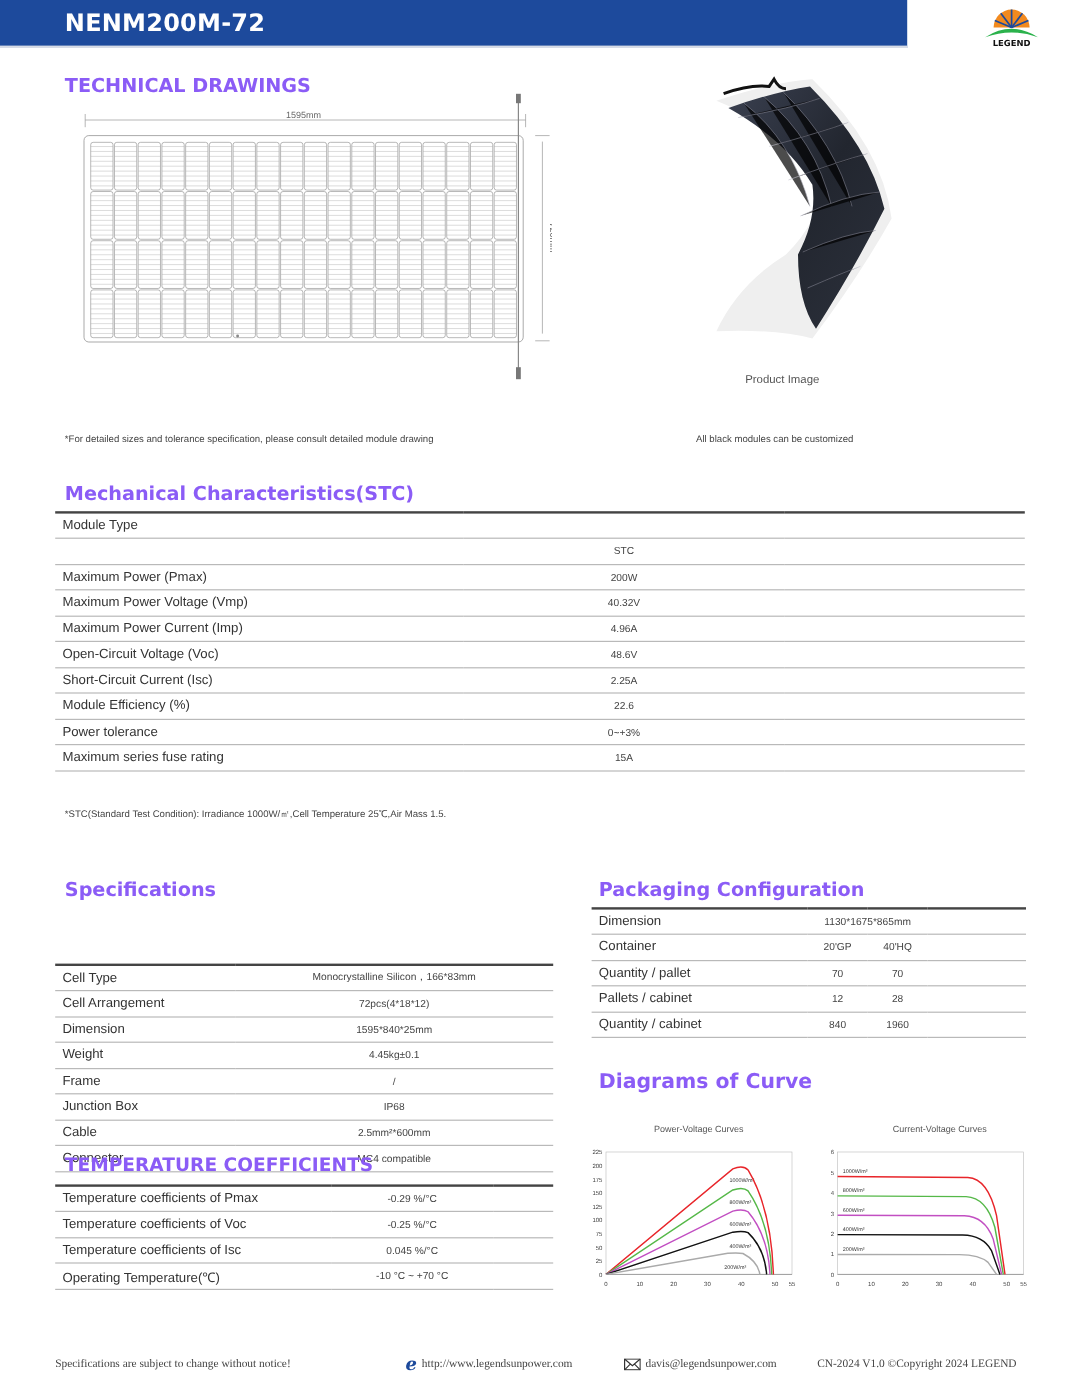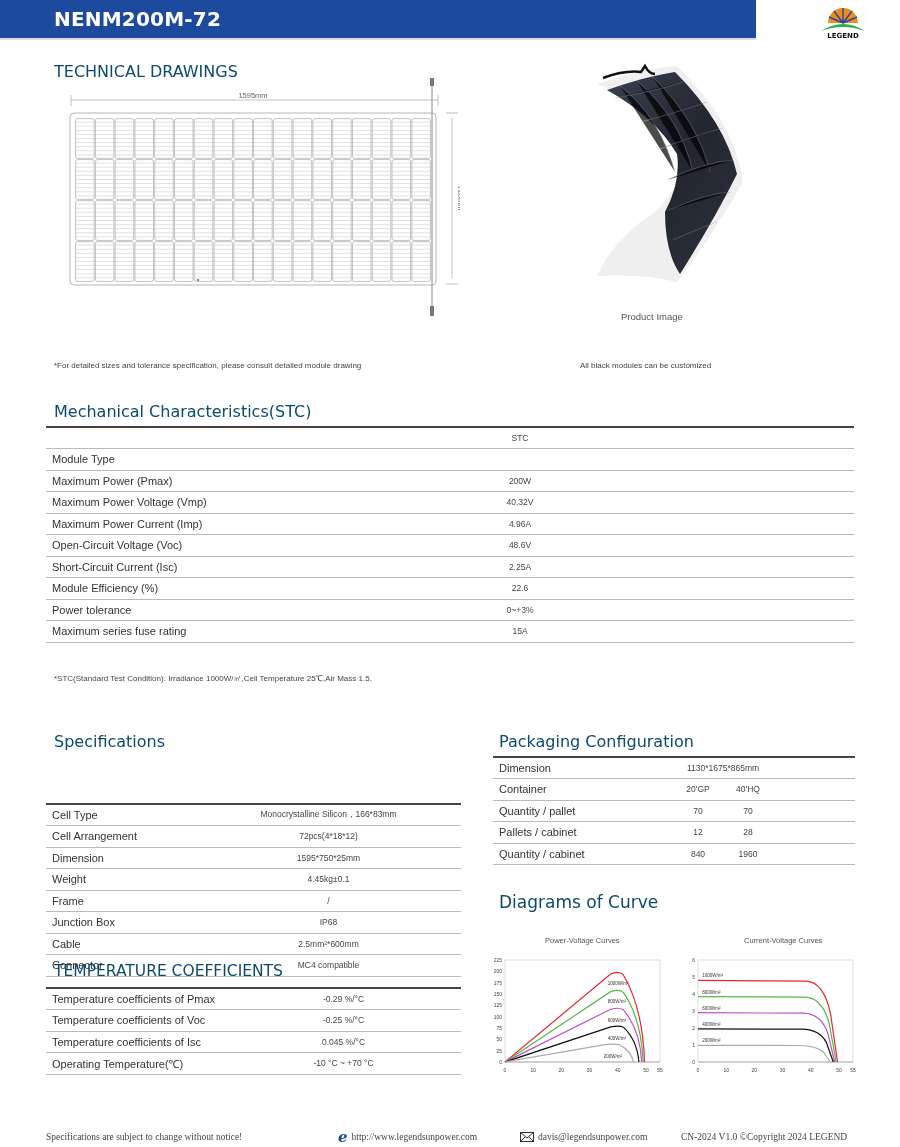--- a/index.html
+++ b/index.html
@@ -7,7 +7,7 @@
   .header { position: absolute; left: 0; top: 0; width: 756px; height: 40px; background: #1d4a9c; border-bottom: 2px solid #d6dbe6; }
   .header .model { position: absolute; left: 54px; top: 7px; font-family: "DejaVu Sans", sans-serif; font-weight: bold; font-size: 20px; color: #fff; letter-spacing: 0.2px; }
   .logo { position: absolute; left: 815px; top: 1px; width: 56px; height: 38px; }
-  .sec-title { position: absolute; font-family: "DejaVu Sans", sans-serif; font-weight: normal; color: #0c4a6e; }
+  .sec-title { position: absolute; font-family: "DejaVu Sans", sans-serif; font-weight: bold; color: #8b5cf6; }
   .note { position: absolute; font-size: 8px; color: #444; }
   .drawing { position: absolute; left: 60px; top: 78px; width: 400px; height: 245px; }
   .product { position: absolute; left: 585px; top: 62px; width: 165px; height: 235px; }

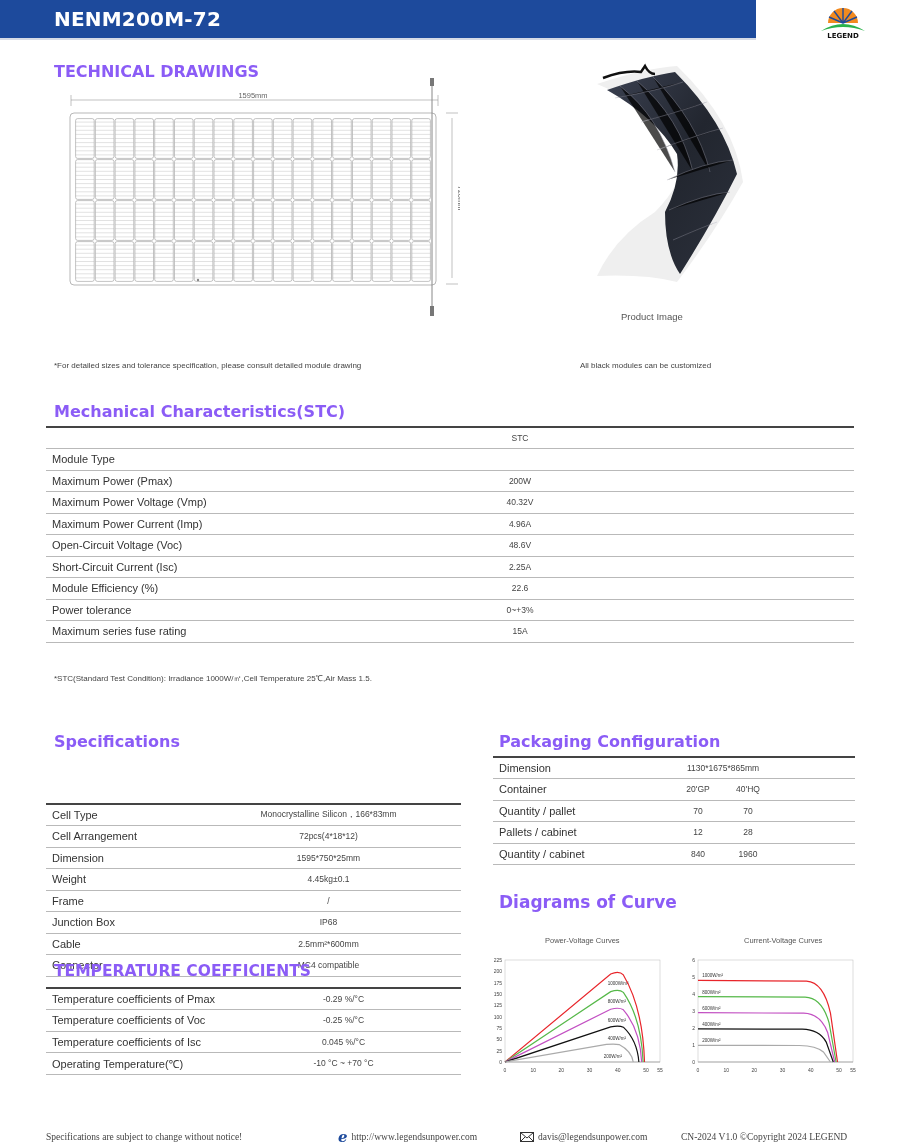--- a/index.html
+++ b/index.html
@@ -822,13 +822,13 @@
     </colgroup>
   <tbody id="mech-body">
       <tr>
+        <td class="lbl">Module Type</td>
+        <td class="val"></td>
+        <td class="val"></td>
+      </tr>
+      <tr>
         <td class="lbl"></td>
         <td class="val">STC</td>
-        <td class="val"></td>
-      </tr>
-      <tr>
-        <td class="lbl">Module Type</td>
-        <td class="val"></td>
         <td class="val"></td>
       </tr>
       <tr>

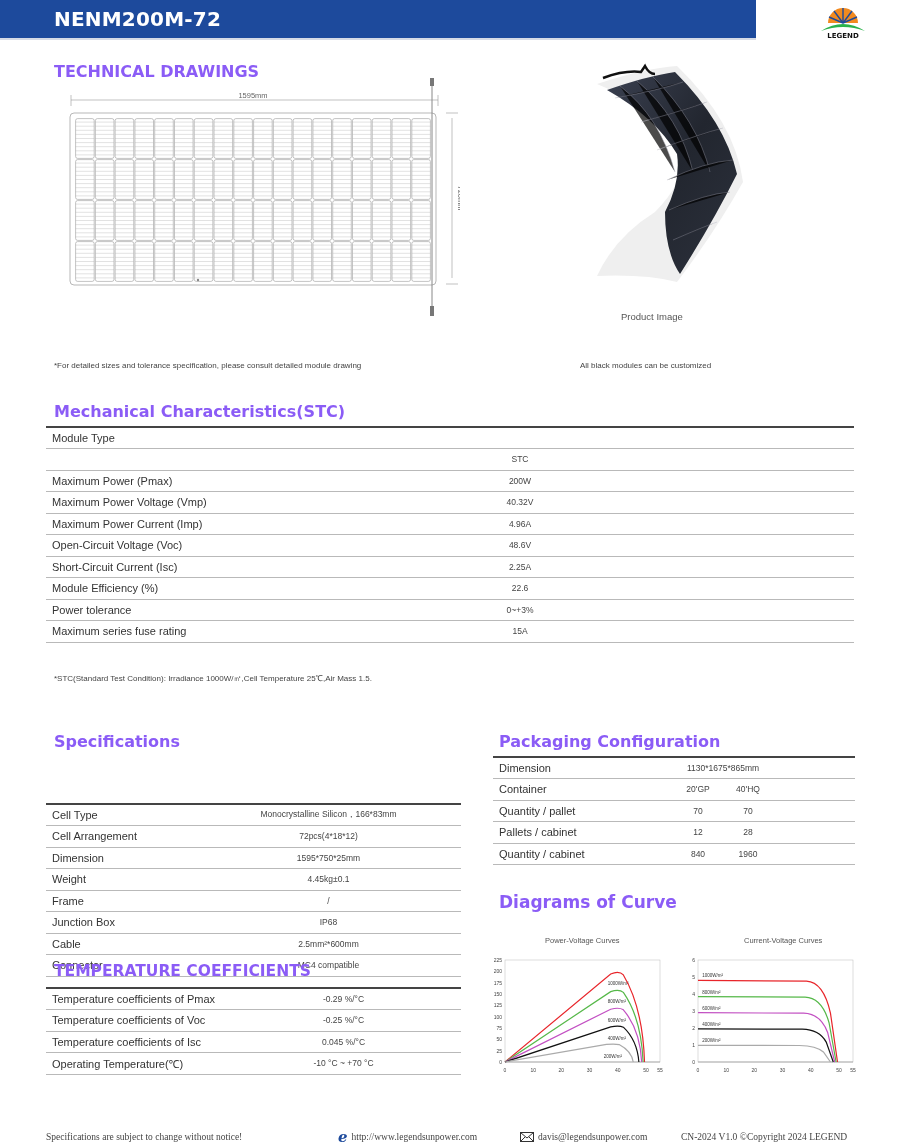--- a/index.html
+++ b/index.html
@@ -892,7 +892,7 @@
       </tr>
       <tr>
         <td class="lbl">Dimension</td>
-        <td class="val">1595*750*25mm</td>
+        <td class="val">1595*840*25mm</td>
       </tr>
       <tr>
         <td class="lbl">Weight</td>

